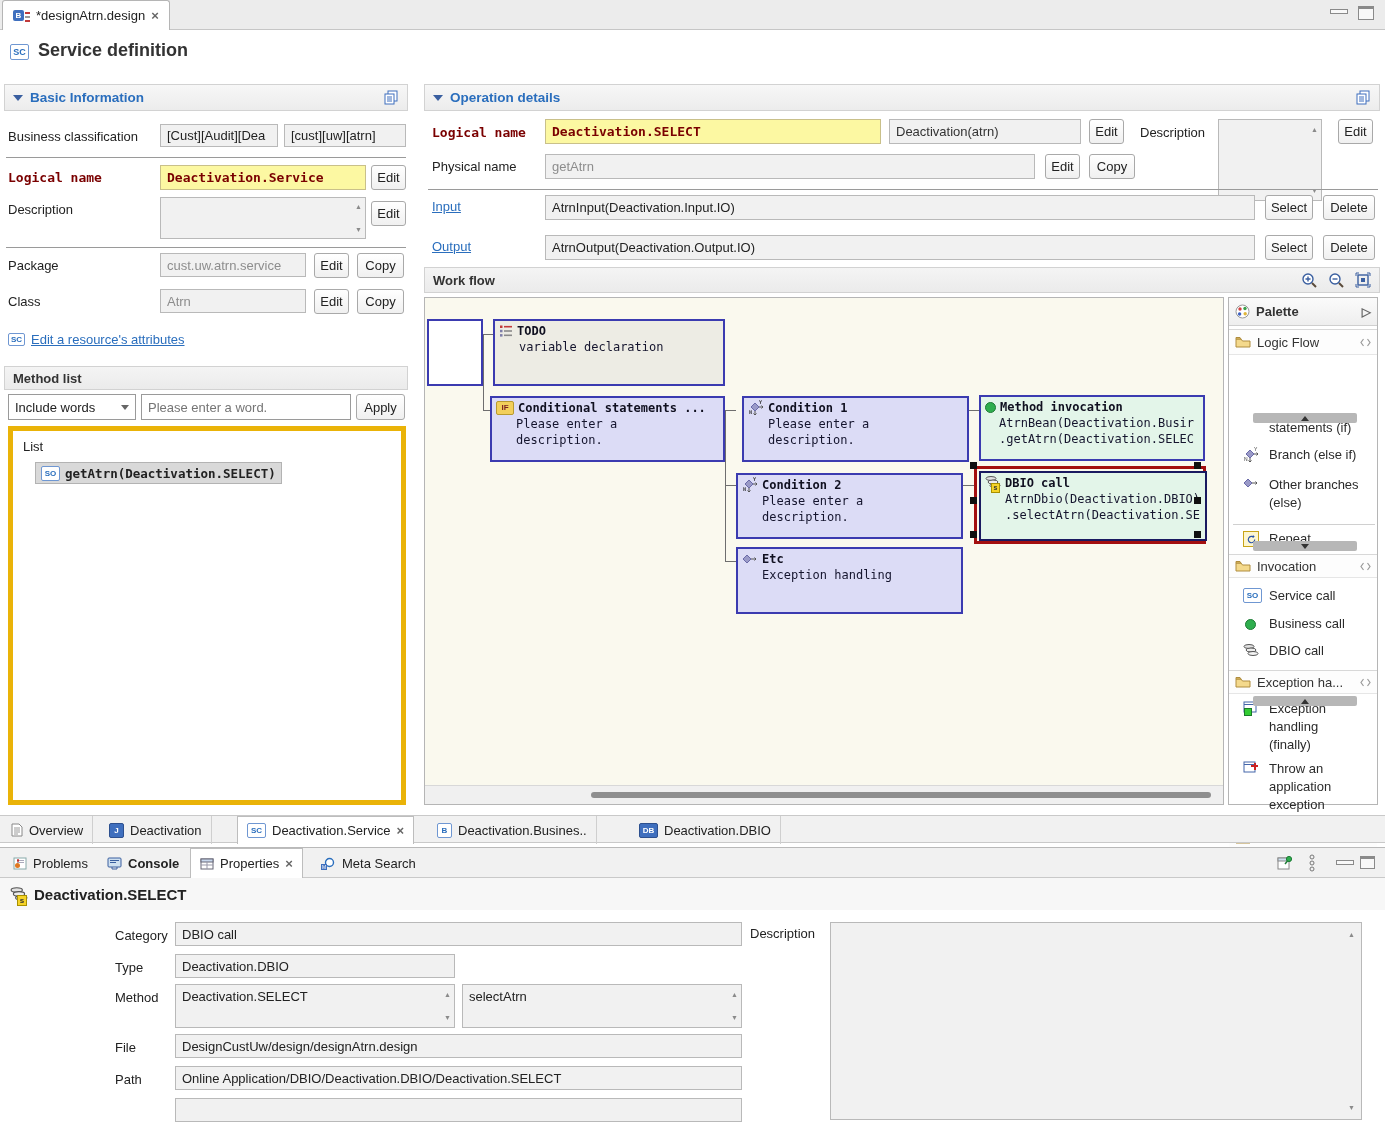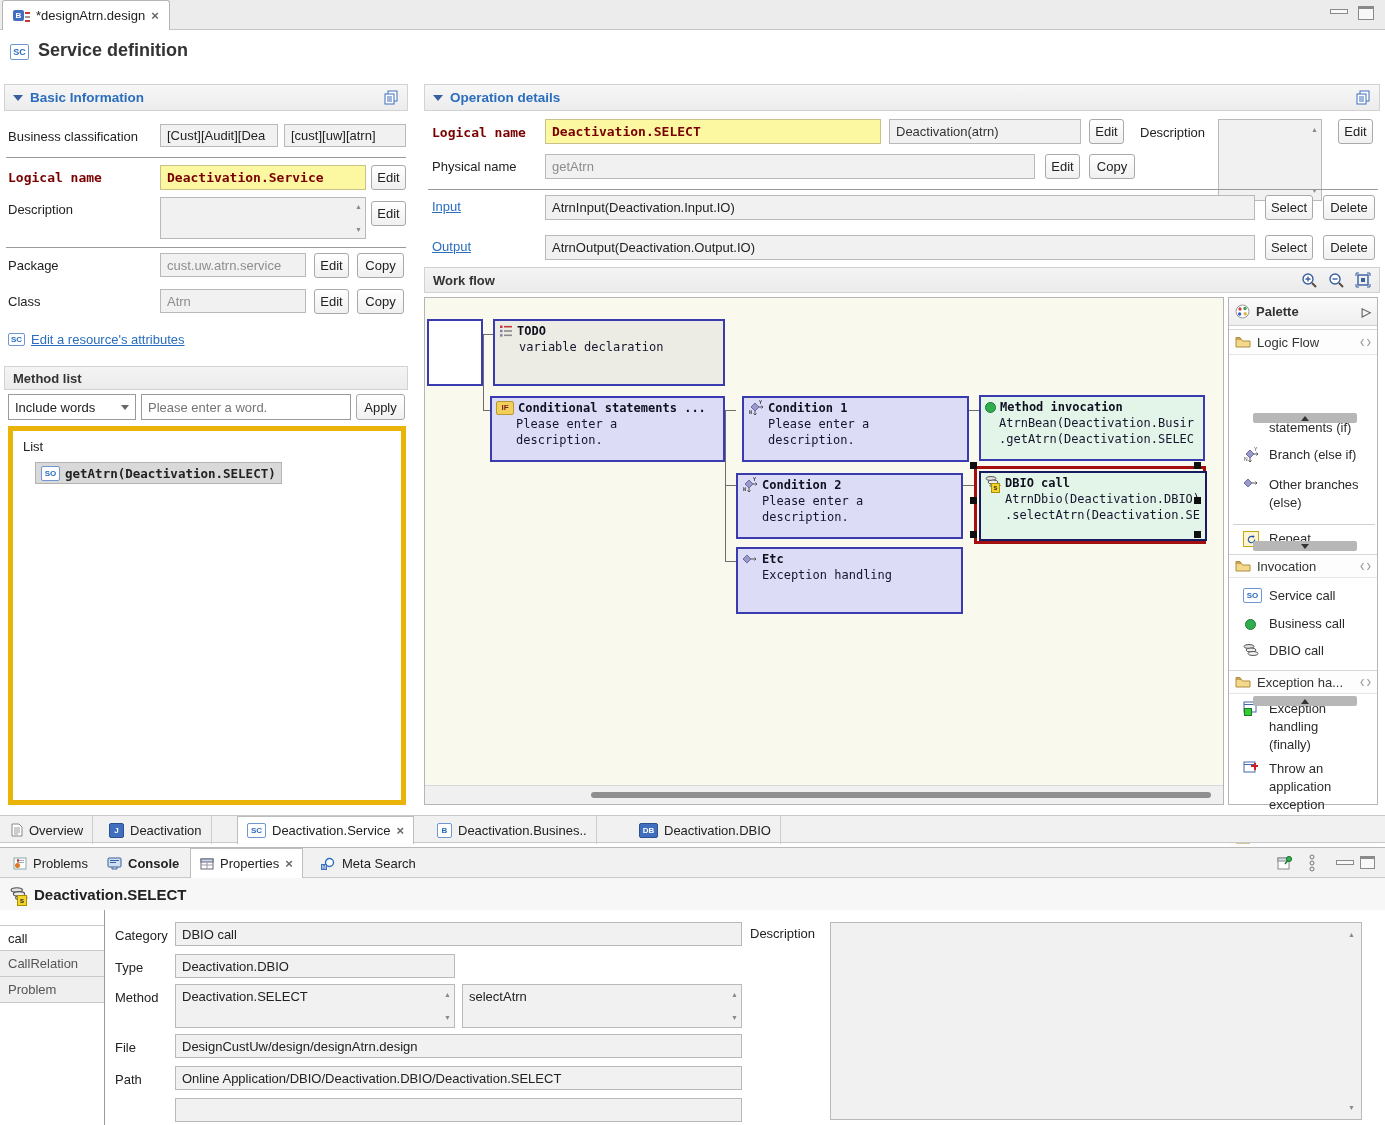--- a/index.html
+++ b/index.html
@@ -618,17 +618,6 @@
     <span style="position:absolute;left:34px;top:8px;font-size:15px;font-weight:bold;color:#222;">Deactivation.SELECT</span>
   </div>
 
-  <div class="abs" style="left:0;top:62px;width:105px;height:216px;border-right:1px solid #9a9a9a;background:#fff;">
-    <div class="sidetab" style="margin-top:15px;background:#fff;border-top:1px solid #c9c9c9;">
-        <span>call</span>
-      </div>
-    <div class="sidetab" style="background:#efefef;color:#555;">
-        <span>CallRelation</span>
-      </div>
-    <div class="sidetab" style="background:#efefef;color:#555;">
-        <span>Problem</span>
-      </div>
-  </div>
 
   <span class="abs" style="left:115px;top:80px;">Category</span>
   <div class="abs field" style="left:175px;top:74px;width:567px;height:24px;">

